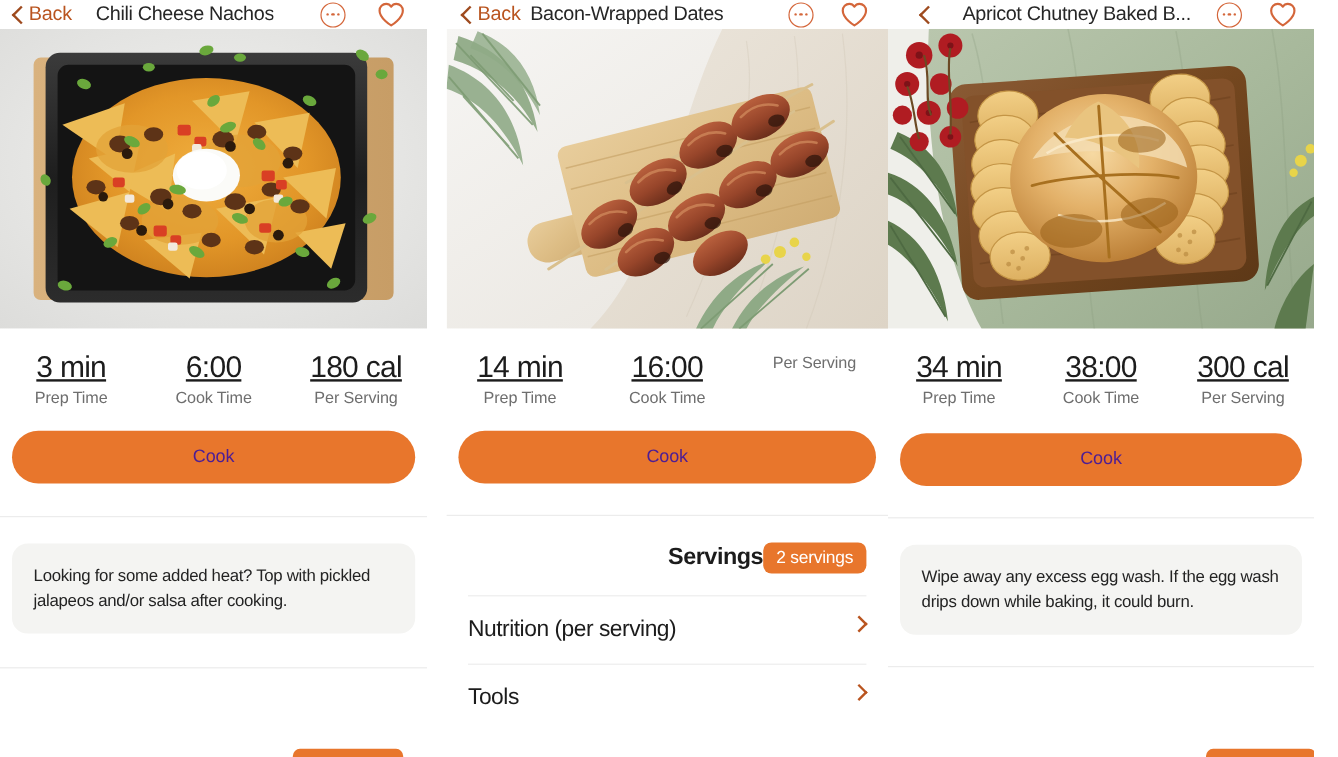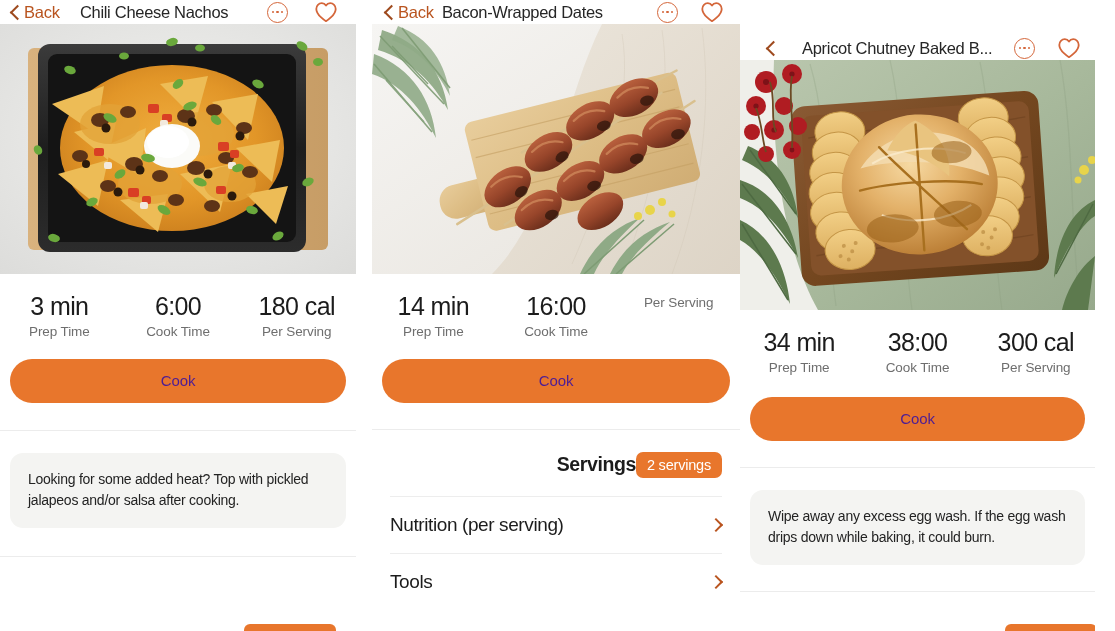--- a/index.html
+++ b/index.html
@@ -54,7 +54,7 @@
   .panel-2 .nav-title { margin-left: 8px; }
   .panel-2 .nav-icons { gap: 22px; margin-right: 8px; }
   
-  .panel-3 .navbar { padding: 0 8px 0 22px; margin-top: 36px; }
+  .panel-3 .navbar { padding: 0 8px 0 22px; }
   .panel-3 .nav-title { margin-left: 22px; }
   .panel-3 .nav-icons { gap: 22px; margin-right: 6px; }
 

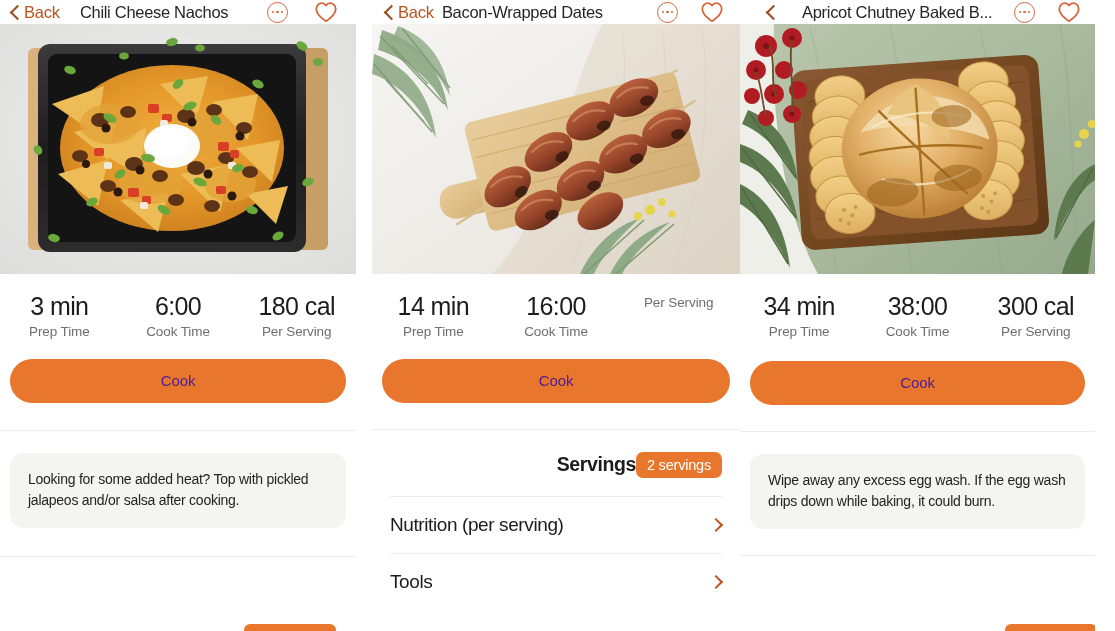--- a/index.html
+++ b/index.html
@@ -64,7 +64,7 @@
   
   .stats { display: flex; padding: 18px 0 0 0; }
   .stat { flex: 1 1 0; text-align: center; }
-  .stat-value { font-size: 25px; color: #1c1c1c; letter-spacing: -.6px; line-height: 1.15; white-space: nowrap; }
+  .stat-value { font-size: 25px; color: #1c1c1c; letter-spacing: -.6px; line-height: 1.15; white-space: nowrap; text-decoration: underline; }
   .stat-label { font-size: 13.5px; color: #6e6e6e; margin-top: 3px; letter-spacing: -.1px; }
 
   

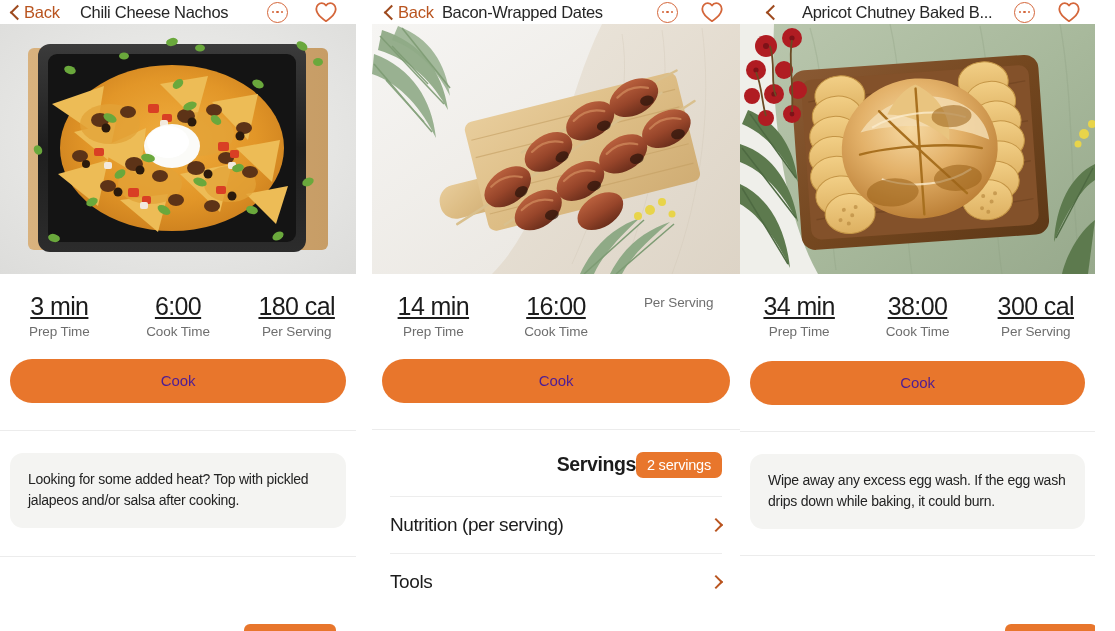--- a/index.html
+++ b/index.html
@@ -97,7 +97,7 @@
     padding: 5px 11px; border-radius: 7px; cursor: pointer; letter-spacing: -.2px;
   }
   .list-row {
-    display: flex; align-items: center; justify-content: space-between;
+    display: flex; justify-content: space-between;
     padding: 17px 18px; cursor: pointer;
   }
   .list-label { font-size: 19px; color: #1c1c1c; letter-spacing: -.4px; }

